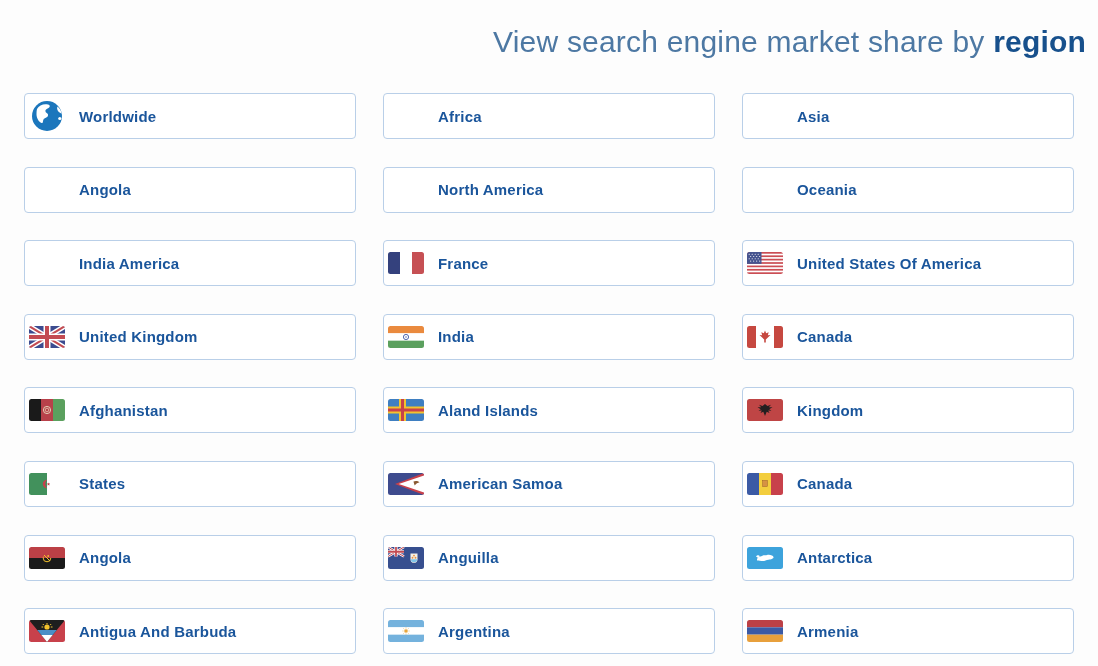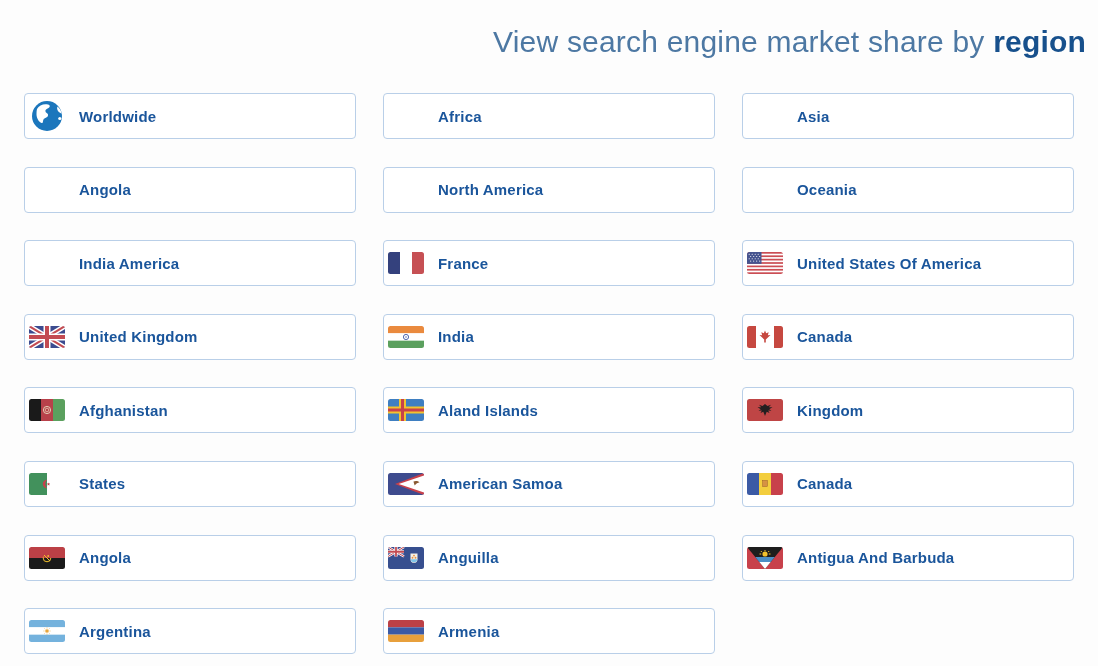--- a/index.html
+++ b/index.html
@@ -271,6 +271,16 @@
     <button class="region-btn">
       <span class="icon">
         <svg class="flag" width="36" height="22" viewBox="0 0 36 22">
+          <rect width="36" height="22" fill="#3da3dc"></rect>
+          <path d="M9 9.5 C10 7.8 12.2 7.8 12.8 9.2 L11.2 11 Z" fill="#fff"></path>
+          <path d="M10 13 C10 10 13 9.5 15 9 C16 7.5 18 8.5 20 8 C23 7.3 26 8.5 26.5 10 C27 11.5 24 12.7 21.5 12.7 C19 12.7 17.5 14.5 14.5 14 C12 13.6 10 14 10 13 Z" fill="#fff"></path>
+        </svg>
+      </span>
+      <span class="label">Antarctica</span>
+    </button>
+    <button class="region-btn">
+      <span class="icon">
+        <svg class="flag" width="36" height="22" viewBox="0 0 36 22">
           <rect width="36" height="22" fill="#c8414b"></rect>
           <polygon points="0,0 36,0 18,22" fill="#1e1e1e"></polygon>
           <polygon points="8.2,10 27.8,10 23.7,15 12.3,15" fill="#4b8fc6"></polygon>

